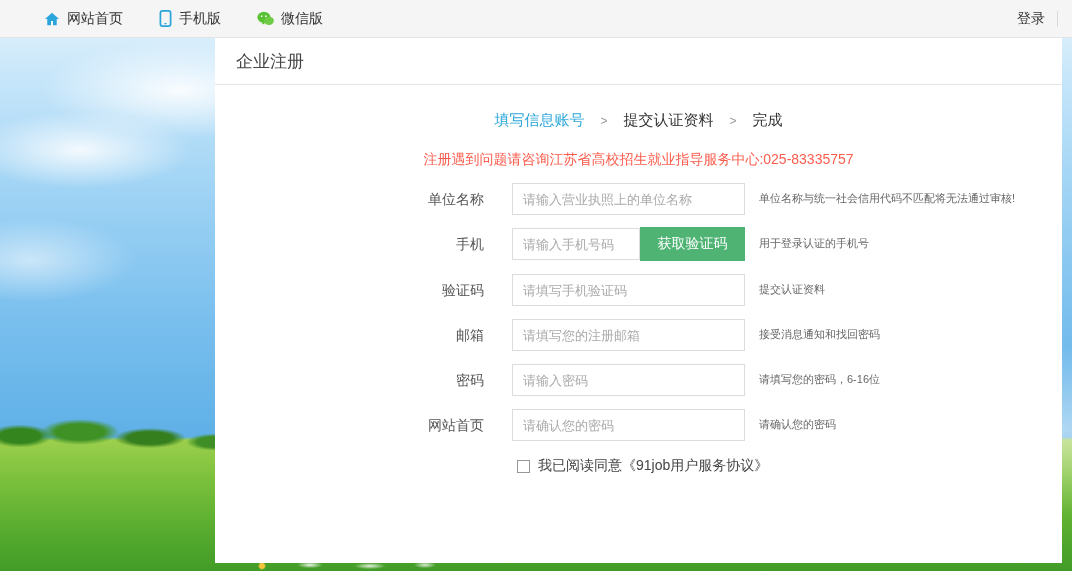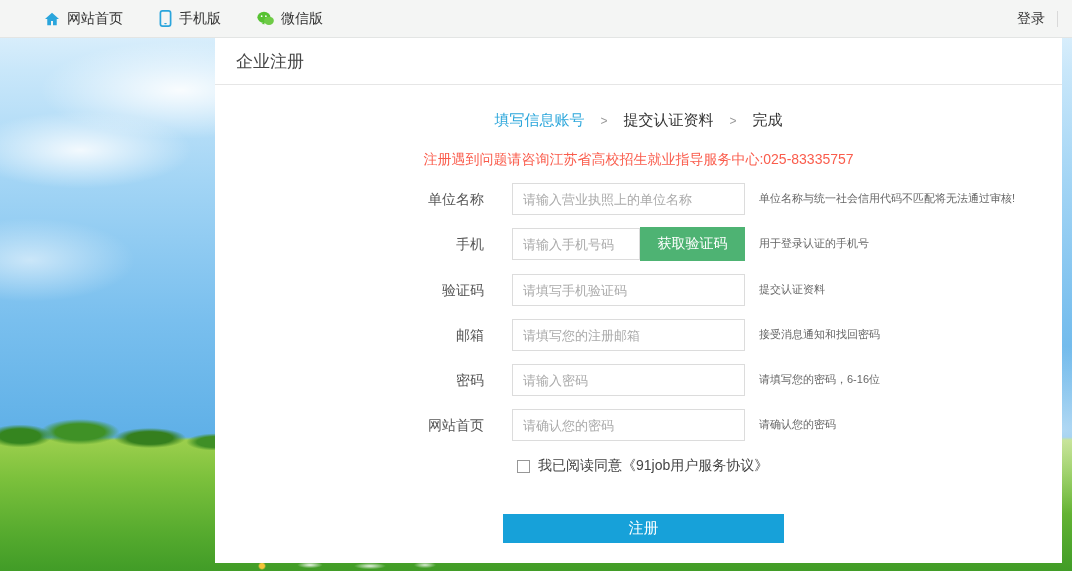--- a/index.html
+++ b/index.html
@@ -267,7 +267,6 @@
       <a class="agree-link">《91job用户服务协议》</a>
     </div>
 
-    <button class="submit-btn" type="button">注册</button>
   </form>
 </main>
 

